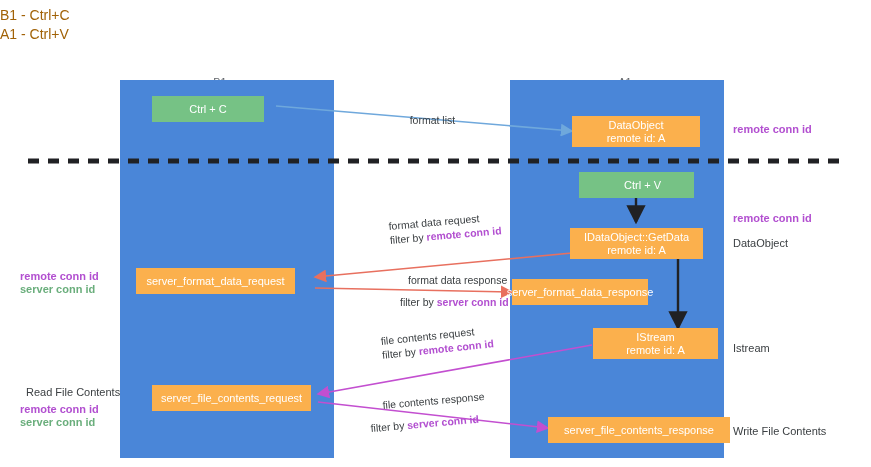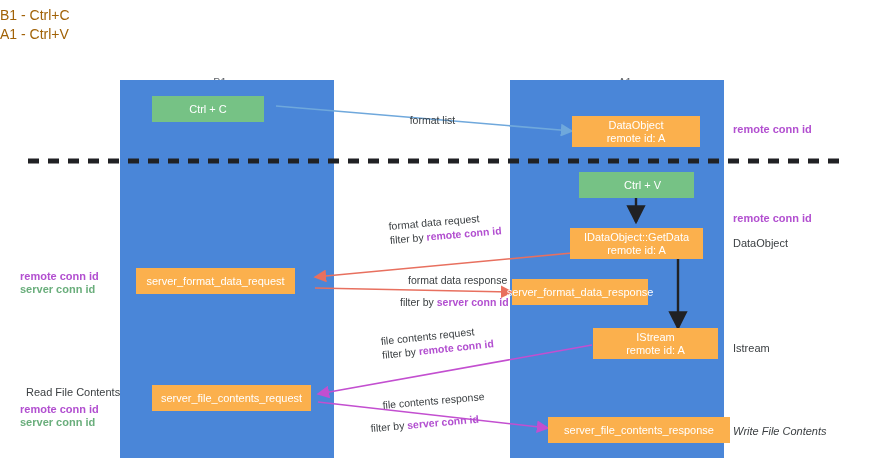--- a/index.html
+++ b/index.html
@@ -223,7 +223,7 @@
 
   <div class="abs plain" style="left:733px; top:341px;">Istream</div>
 
-  <div class="abs plain" style="left:733px; top:424px;font-style:italic;">Write File Contents</div>
+  <div class="abs plain" style="left:733px; top:424px;">Write File Contents</div>
 
   <div class="abs ann purple" style="left:20px; top:269px;">remote conn id</div>
   <div class="abs ann green" style="left:20px; top:282px;">server conn id</div>

